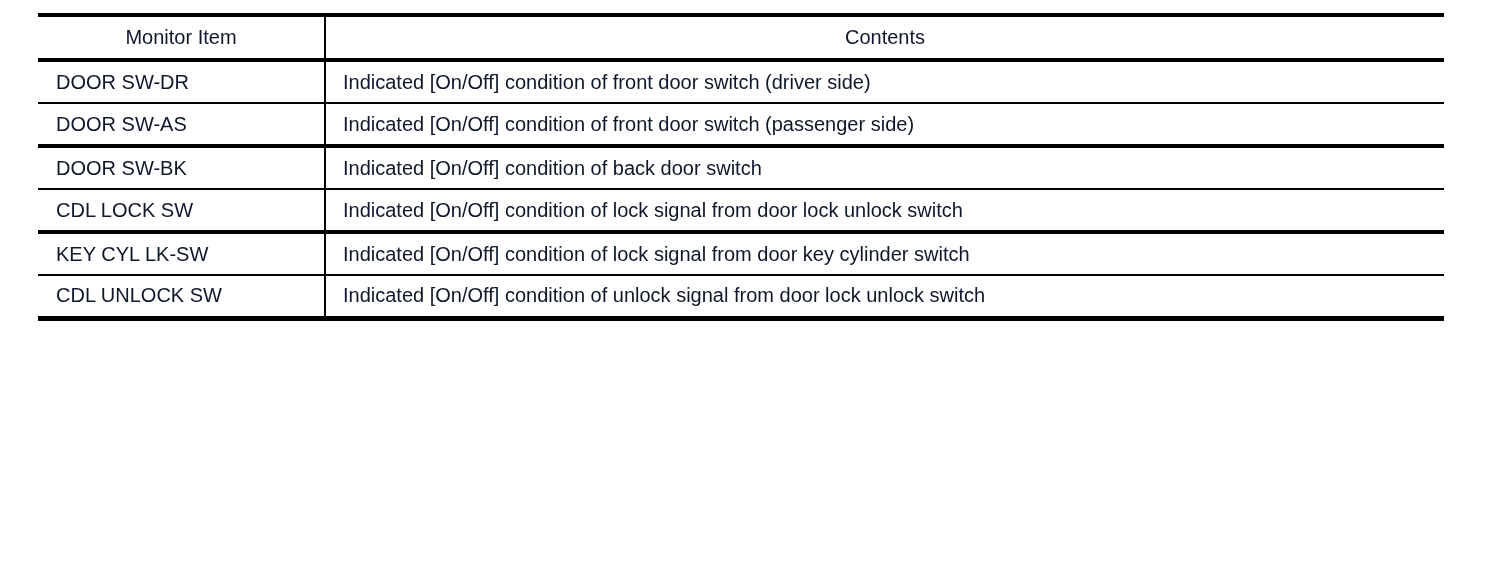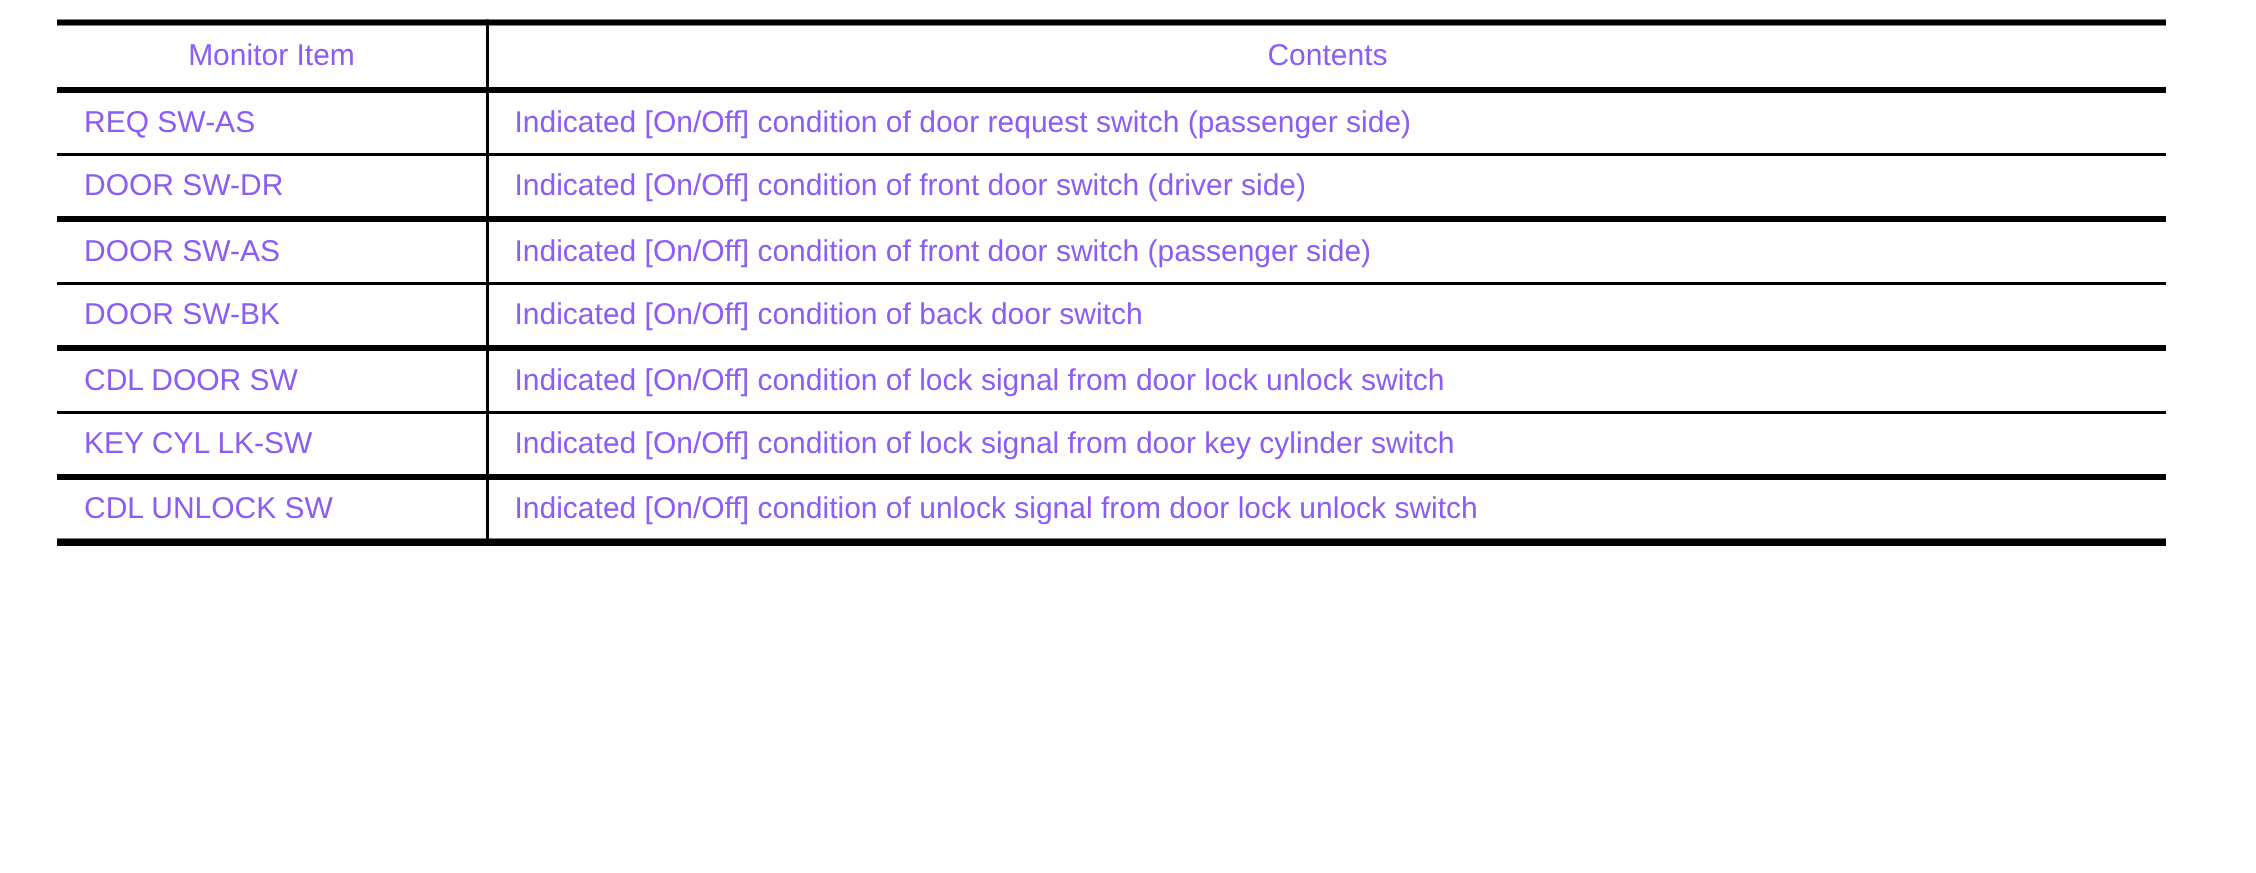--- a/index.html
+++ b/index.html
@@ -53,7 +53,7 @@
 <body style="background: rgb(255, 255, 255);">
 
 <div class="page">
-  <table class="monitor-table" style="color: #8b5cf6;">
+  <table class="monitor-table" style="color: #0f172a;">
     <colgroup>
       <col class="col-item">
       <col class="col-contents">

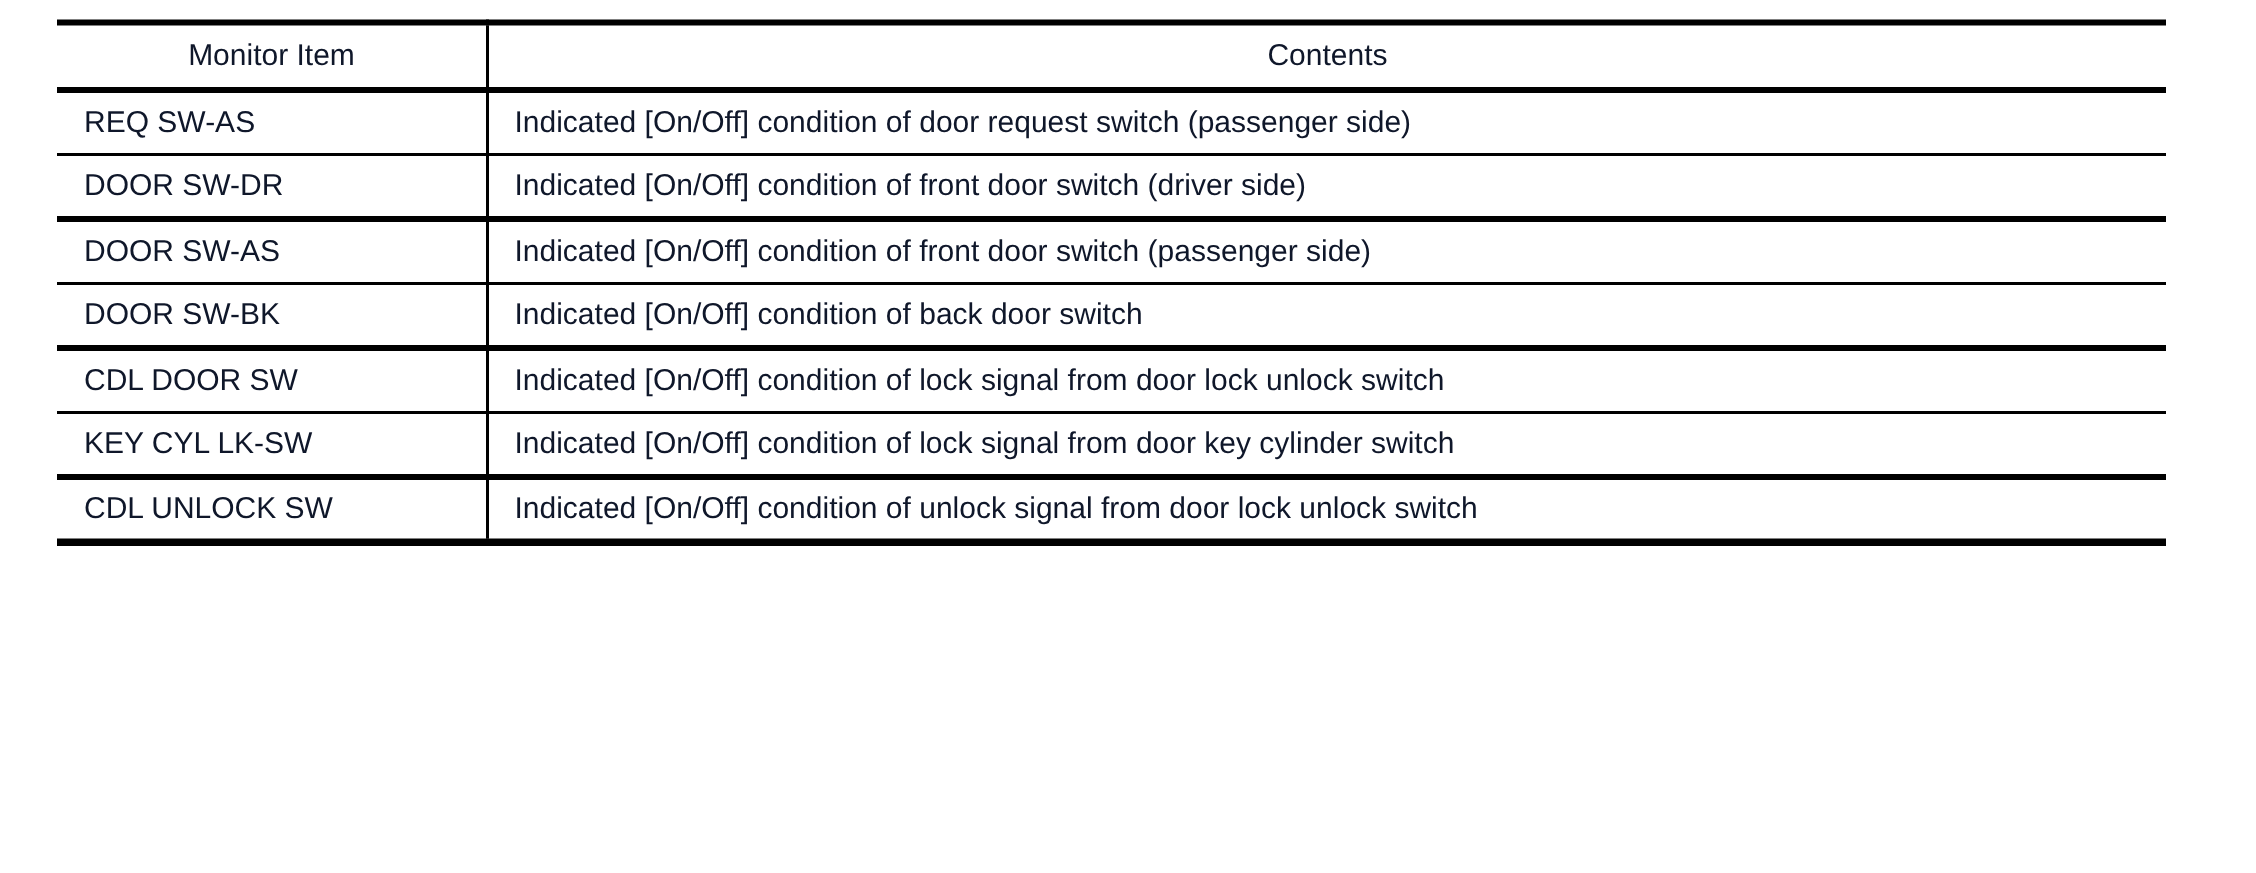--- a/index.html
+++ b/index.html
@@ -66,10 +66,6 @@
     </thead>
     <tbody>
         <tr>
-          <td>REQ SW-AS</td>
-          <td>Indicated [On/Off] condition of door request switch (passenger side)</td>
-        </tr>
-        <tr>
           <td>DOOR SW-DR</td>
           <td>Indicated [On/Off] condition of front door switch (driver side)</td>
         </tr>

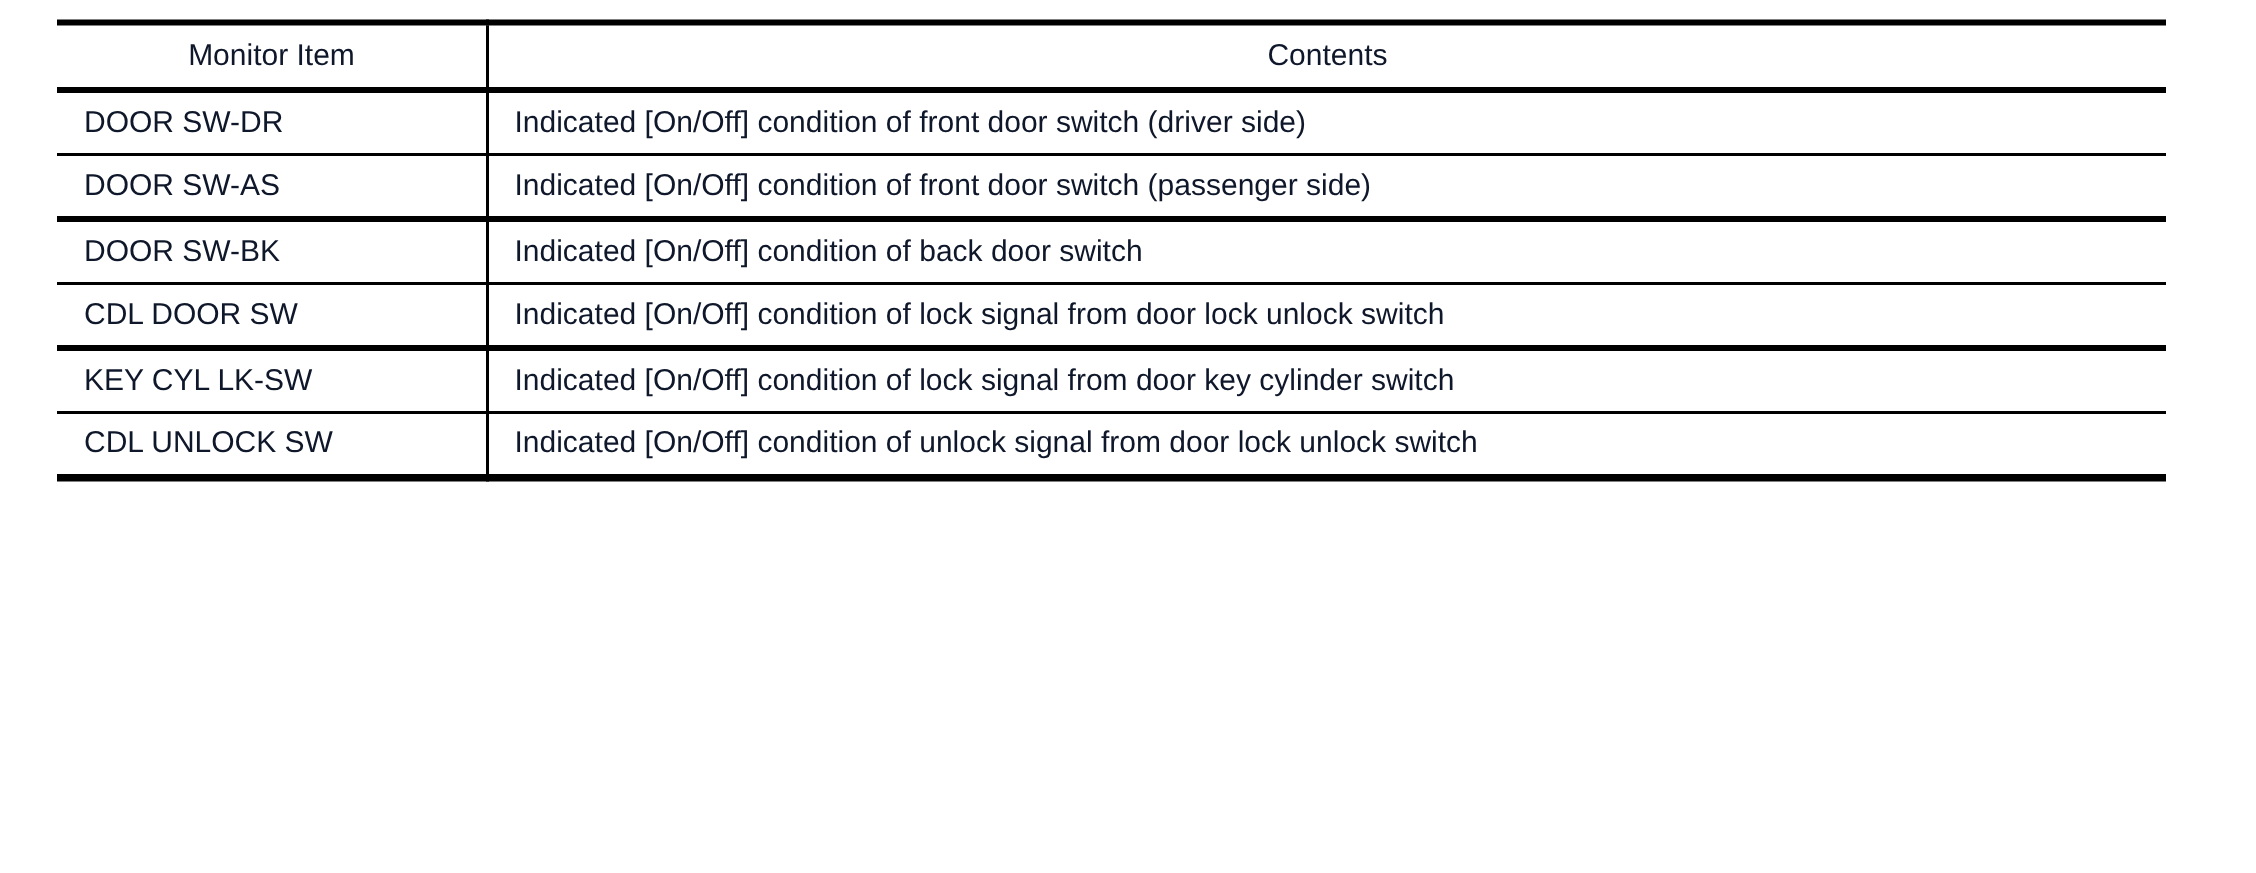--- a/index.html
+++ b/index.html
@@ -78,7 +78,7 @@
           <td>Indicated [On/Off] condition of back door switch</td>
         </tr>
         <tr>
-          <td>CDL DOOR SW</td>
+          <td>CDL LOCK SW</td>
           <td>Indicated [On/Off] condition of lock signal from door lock unlock switch</td>
         </tr>
         <tr>

